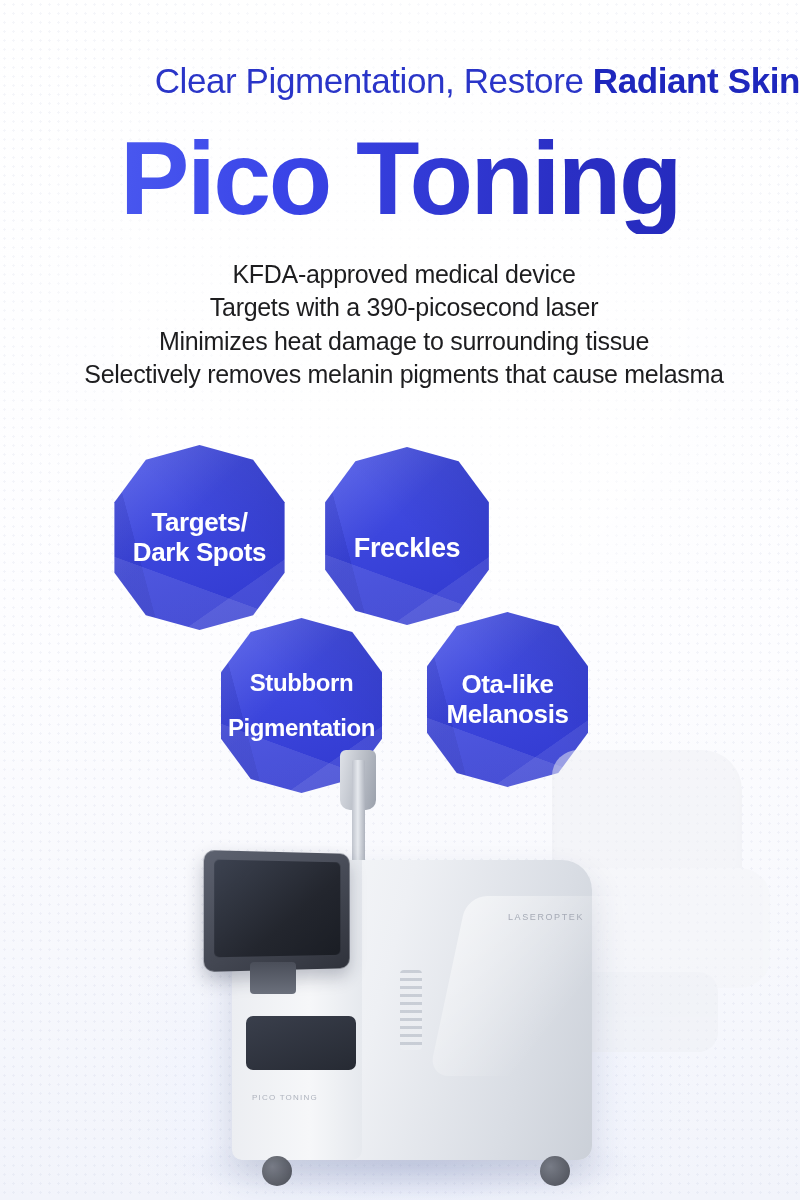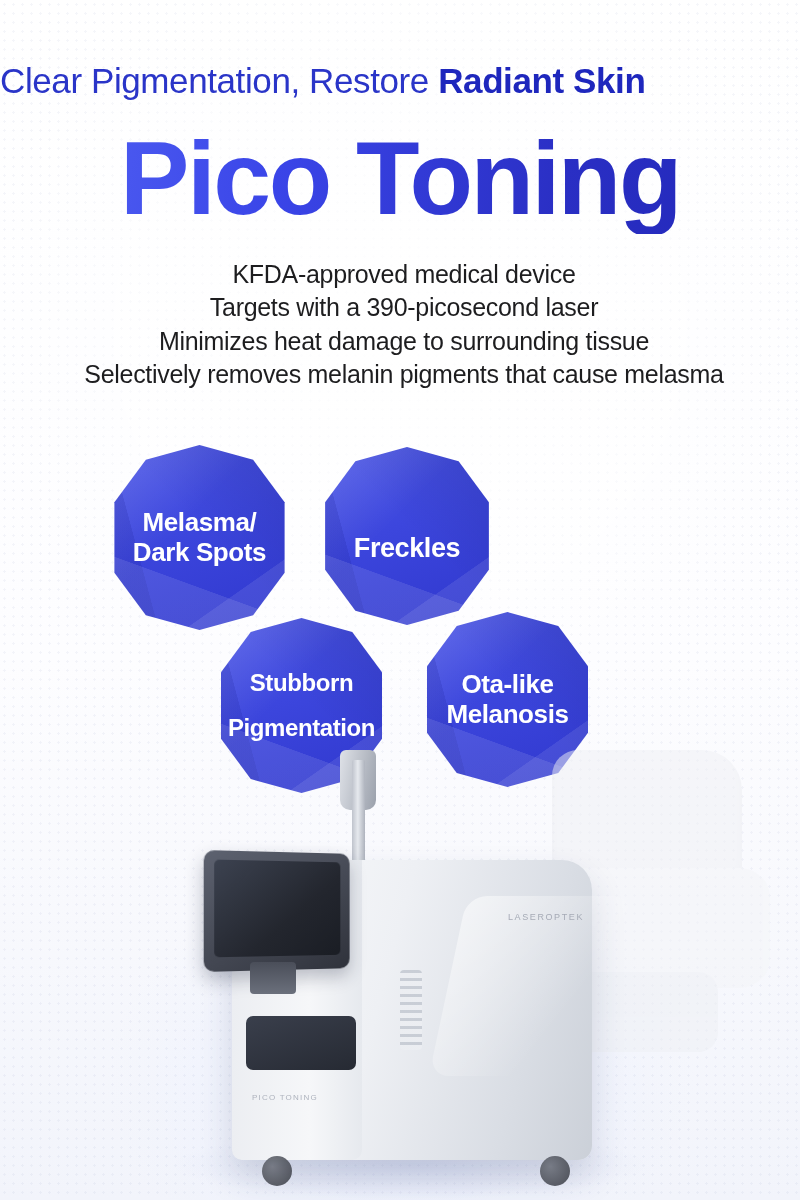--- a/index.html
+++ b/index.html
@@ -46,7 +46,7 @@
     top: 62px;
     left: 0;
     width: 800px;
-    text-align: left;
+    text-align: right;
     font-size: 35px;
     line-height: 1.1;
     color: #2a35c8;

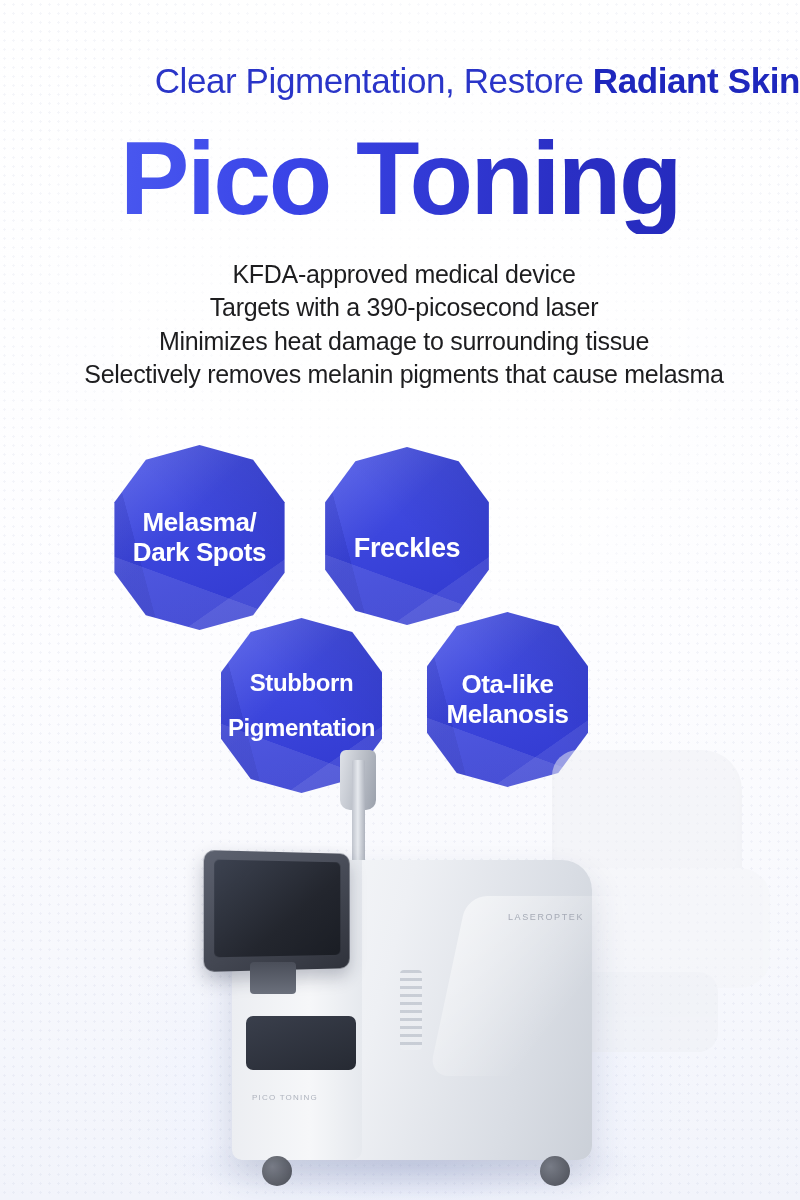--- a/index.html
+++ b/index.html
@@ -296,7 +296,7 @@
     <div class="badge b0">
       <div class="facet"></div>
       <div style="position:relative;z-index:2;">
-        <span style="display: block;">Melasma/</span>
+        <span style="display: block;">Targets/</span>
         <span style="display: block;">Dark Spots</span>
       </div>
     </div>

